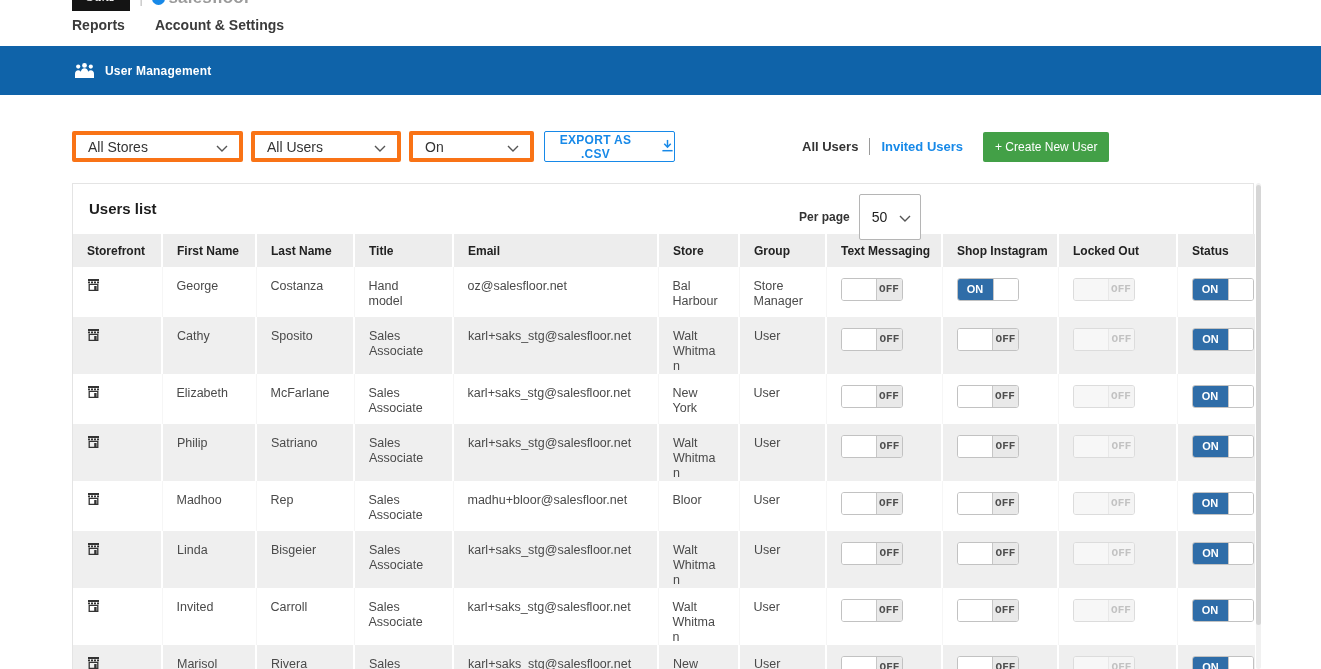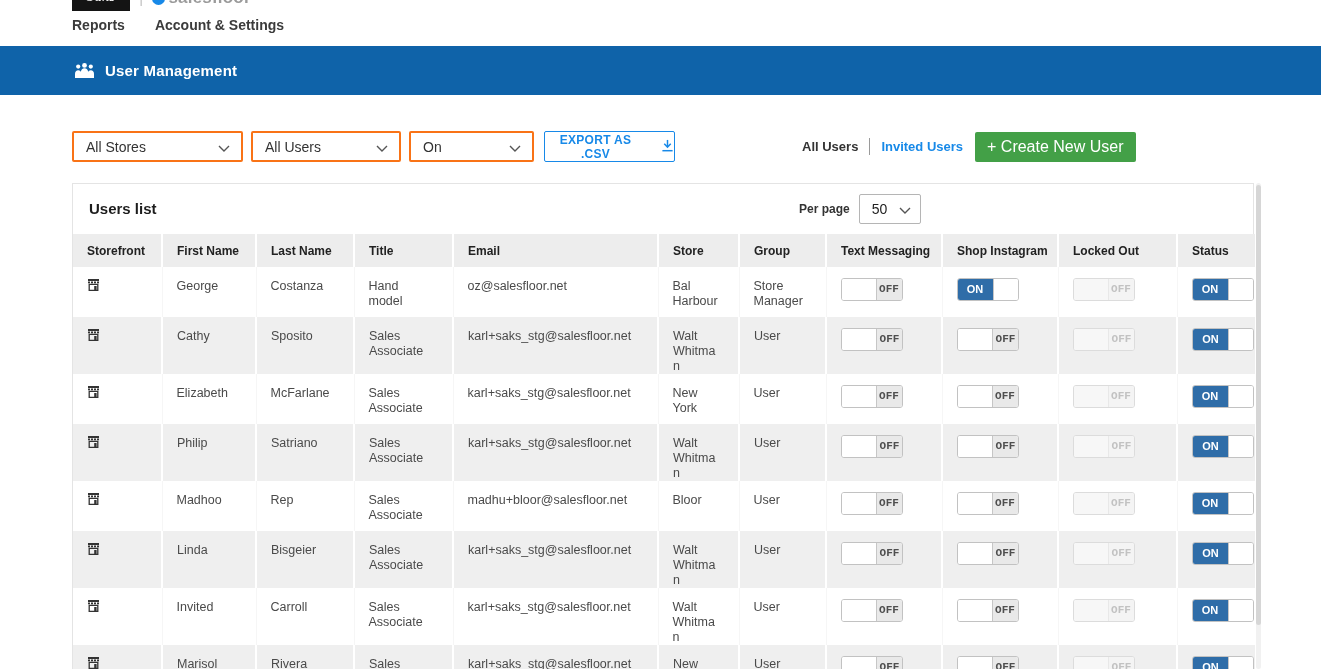--- a/index.html
+++ b/index.html
@@ -23,7 +23,7 @@
   .banner { position:absolute; top:46px; left:0; width:100%; height:49px; background:#0f63a9;
     display:flex; align-items:center; padding-left:74px; }
   .banner-icon { margin-right:10px; display:flex; }
-  .banner-title { color:#fff; font-size:15px; font-weight:bold; letter-spacing:0.2px; }
+  .banner-title { color:#fff; font-size:12px; font-weight:bold; letter-spacing:0.2px; }
 
   
   .filters { position:absolute; top:131px; left:72px; display:flex; align-items:center; }

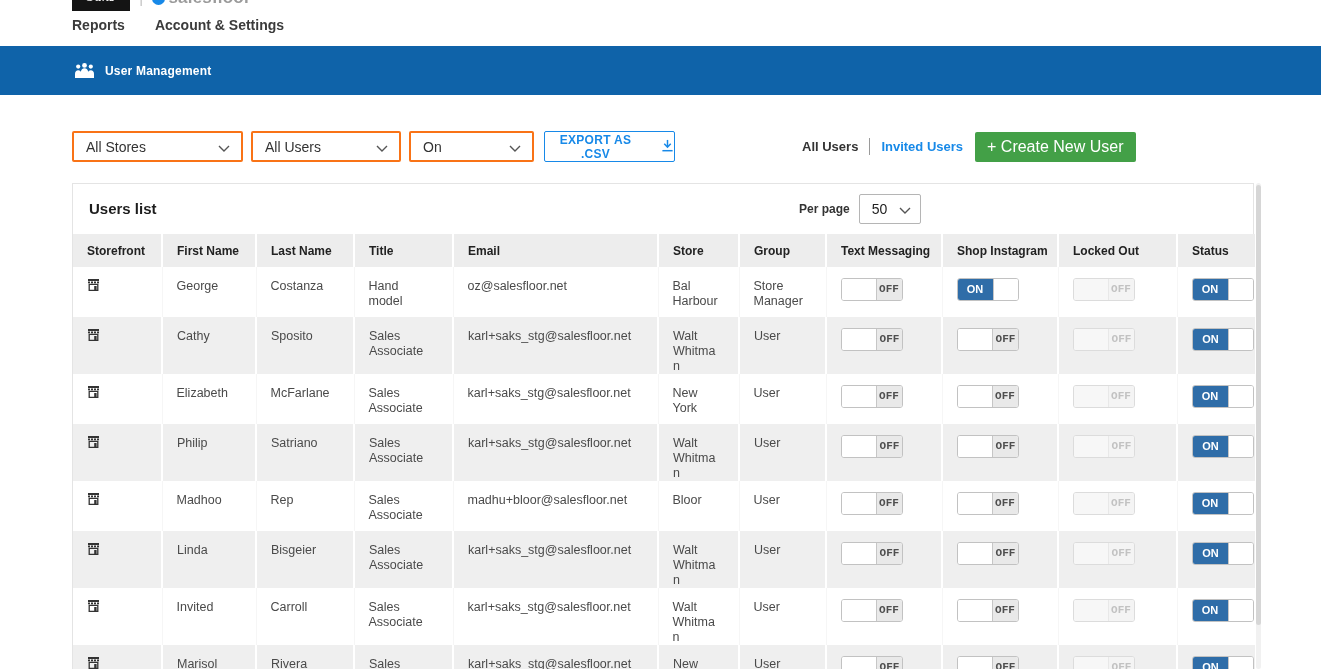--- a/index.html
+++ b/index.html
@@ -27,7 +27,7 @@
 
   
   .filters { position:absolute; top:131px; left:72px; display:flex; align-items:center; }
-  .sel { height:31px; border:2px solid #f97316; border-radius:2px; background:#fff;
+  .sel { height:31px; border:4px solid #f97316; border-radius:2px; background:#fff;
     display:flex; align-items:center; justify-content:space-between; padding:0 11px 0 12px;
     font-size:14px; color:#333; margin-right:8px; cursor:pointer; }
   .sel-stores { width:171px; } .sel-users { width:150px; } .sel-status { width:125px; }

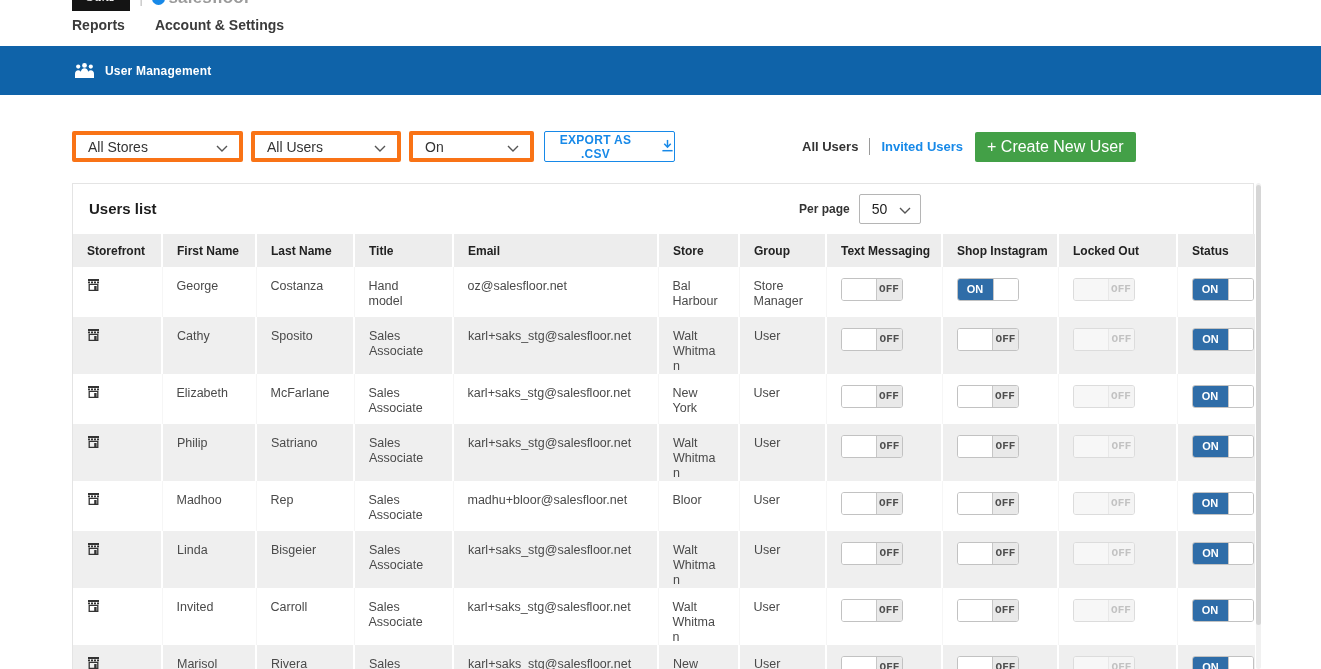--- a/index.html
+++ b/index.html
@@ -40,8 +40,8 @@
   .tab-all { font-size:13px; font-weight:bold; color:#333; cursor:pointer; }
   .tab-div { width:1px; height:17px; background:#9a9a9a; margin:0 11px; }
   .tab-invited { font-size:13px; font-weight:bold; color:#1789e8; cursor:pointer; }
-  .create-btn { margin-left:12px; height:30px; padding:0 12px; background:#43a047; border:none; border-radius:2px;
-    color:#fff; font-size:16px; font-family:inherit; display:flex; align-items:center; cursor:pointer; }
+  .create-btn { margin-left:20px; height:30px; padding:0 12px; background:#43a047; border:none; border-radius:2px;
+    color:#fff; font-size:12px; font-family:inherit; display:flex; align-items:center; cursor:pointer; }
 
   
   .table-wrap { position:absolute; top:183px; left:72px; width:1182px; height:486px;

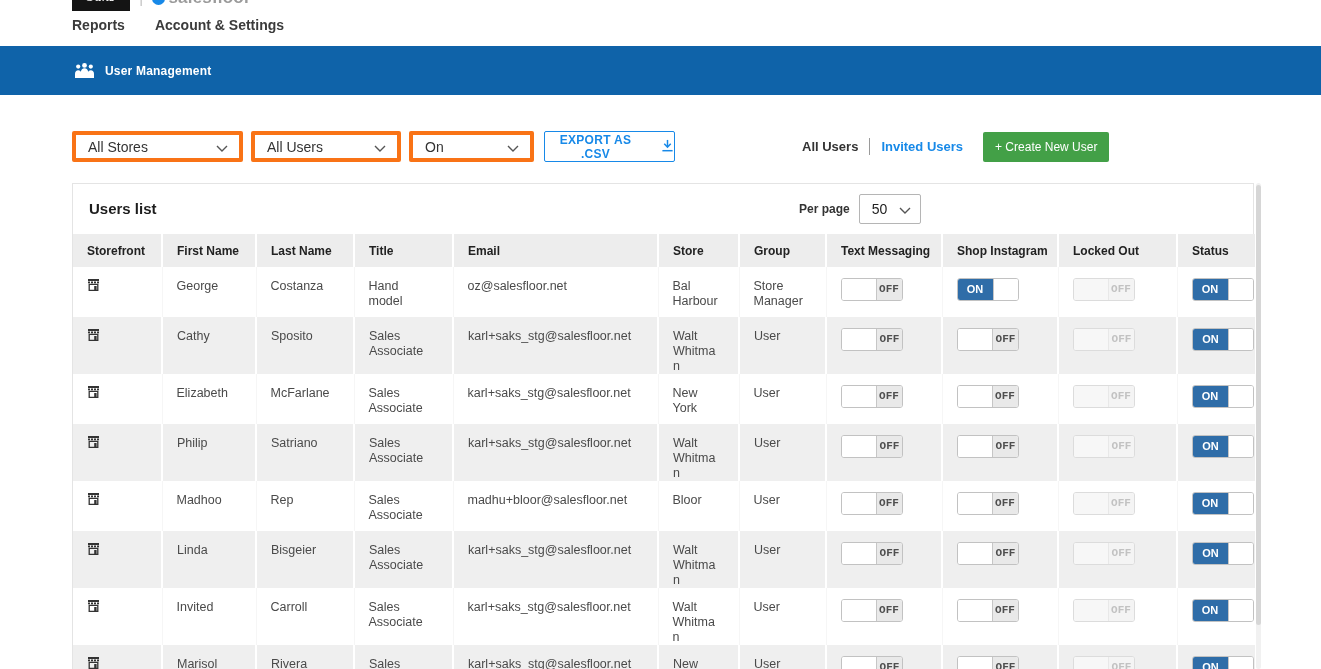--- a/index.html
+++ b/index.html
@@ -50,7 +50,7 @@
   .users-title { position:absolute; left:16px; top:16px; font-size:15px; font-weight:bold; color:#1d1d1d; }
   .per-page { position:absolute; left:726px; top:10px; display:flex; align-items:center; }
   .per-page-label { font-size:12px; font-weight:bold; color:#333; margin-right:9px; }
-  .per-page-sel { width:62px; height:30px; border:1px solid #b5b5b5; border-radius:2px; background:#fff;
+  .per-page-sel { width:62px; height:46px; border:1px solid #b5b5b5; border-radius:2px; background:#fff;
     display:flex; align-items:center; justify-content:space-between; padding:0 9px 0 12px;
     font-size:14px; color:#222; cursor:pointer; }
 

